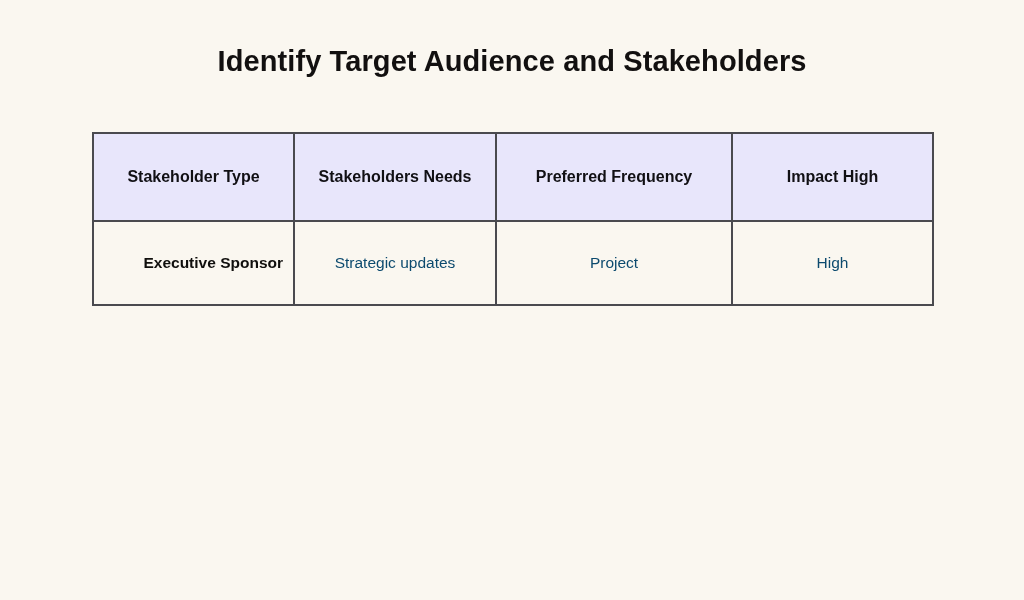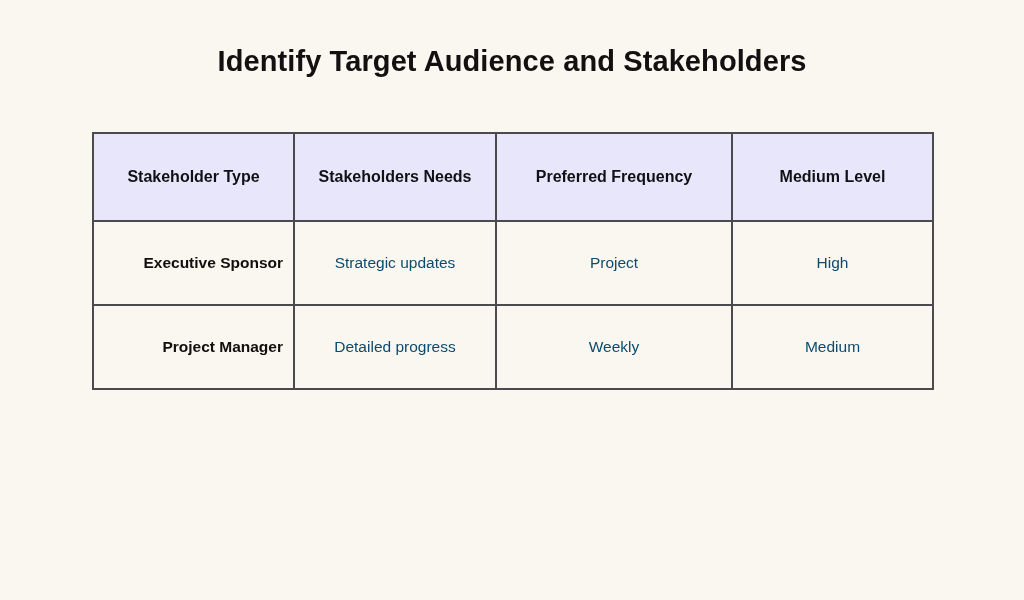--- a/index.html
+++ b/index.html
@@ -106,7 +106,7 @@
           <th>Stakeholder Type</th>
           <th>Stakeholders Needs</th>
           <th>Preferred Frequency</th>
-          <th>Medium Level</th>
+          <th>Impact High</th>
         </tr>
       </thead>
       <tbody>

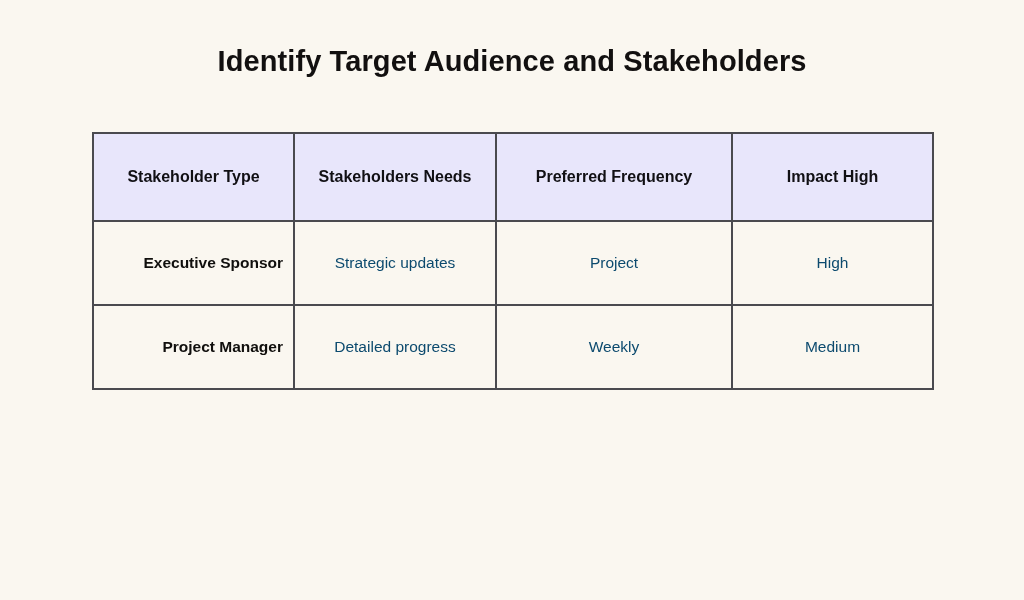--- a/index.html
+++ b/index.html
@@ -116,12 +116,6 @@
           <td>Project</td>
           <td>High</td>
         </tr>
-        <tr>
-          <td class="rowhead">Project Manager</td>
-          <td>Detailed progress</td>
-          <td>Weekly</td>
-          <td>Medium</td>
-        </tr>
       </tbody>
     </table>
   </div>

